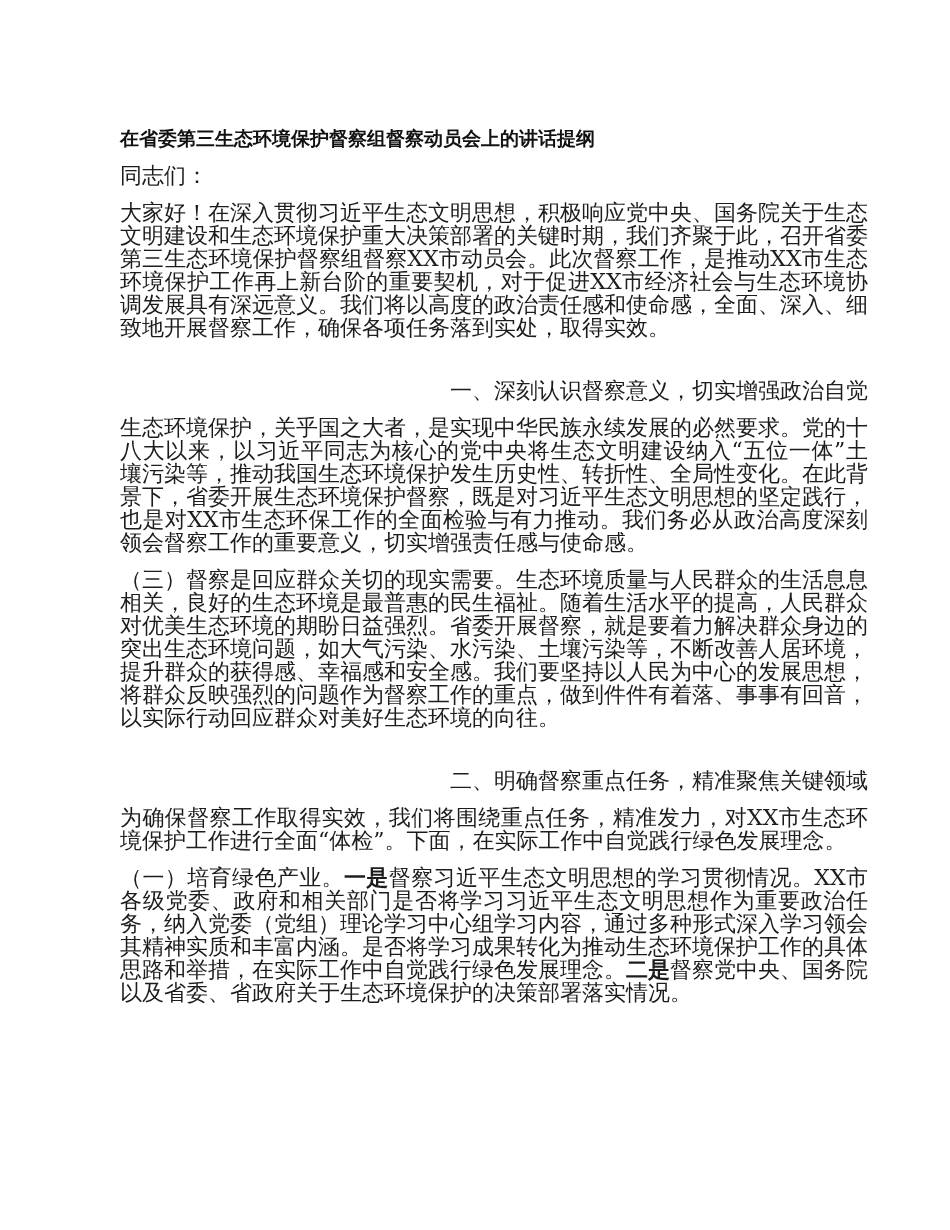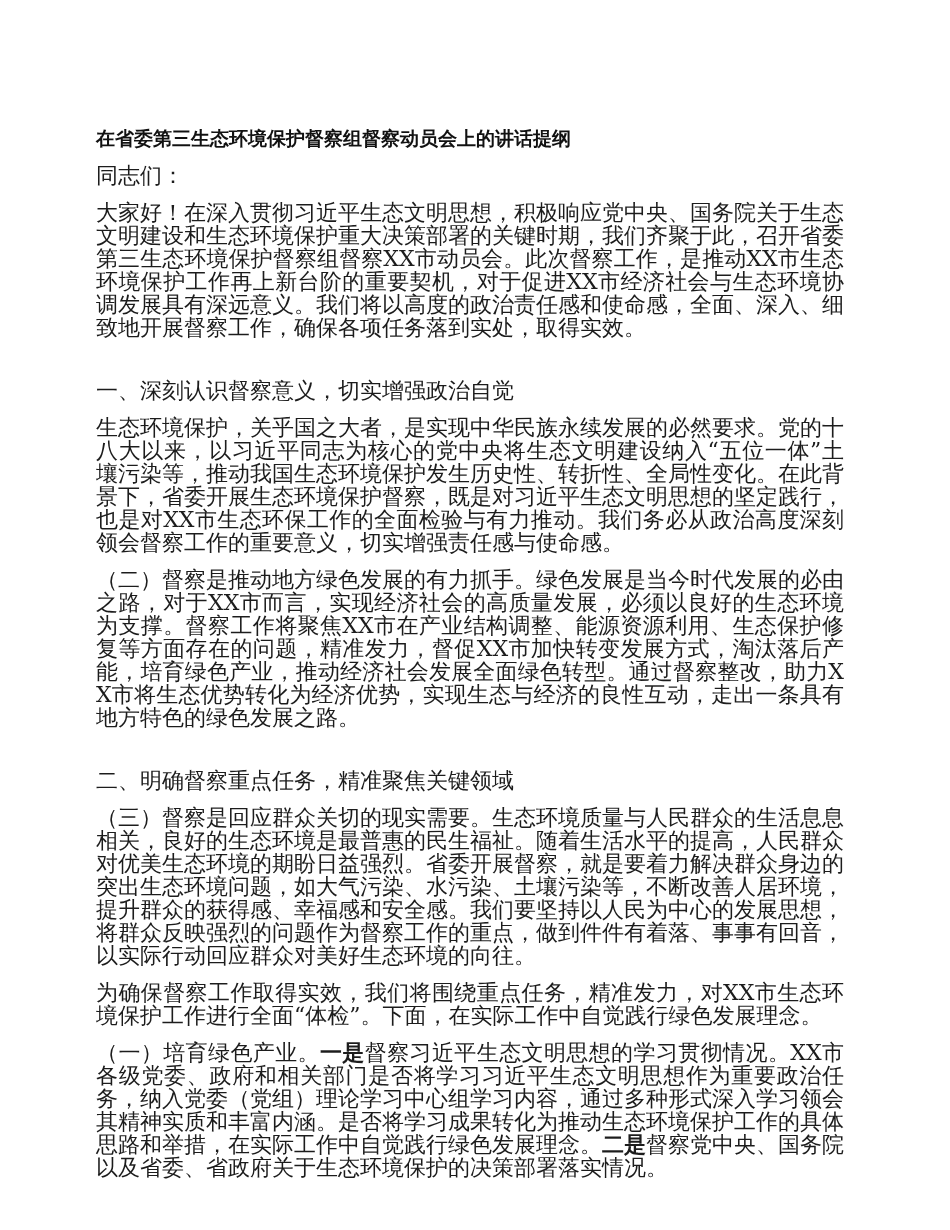--- a/index.html
+++ b/index.html
@@ -18,7 +18,7 @@
   }
   .doc-body {
     position: absolute;
-    left: 96px;
+    left: 120px;
     top: 126px;
     width: 748px;
   }

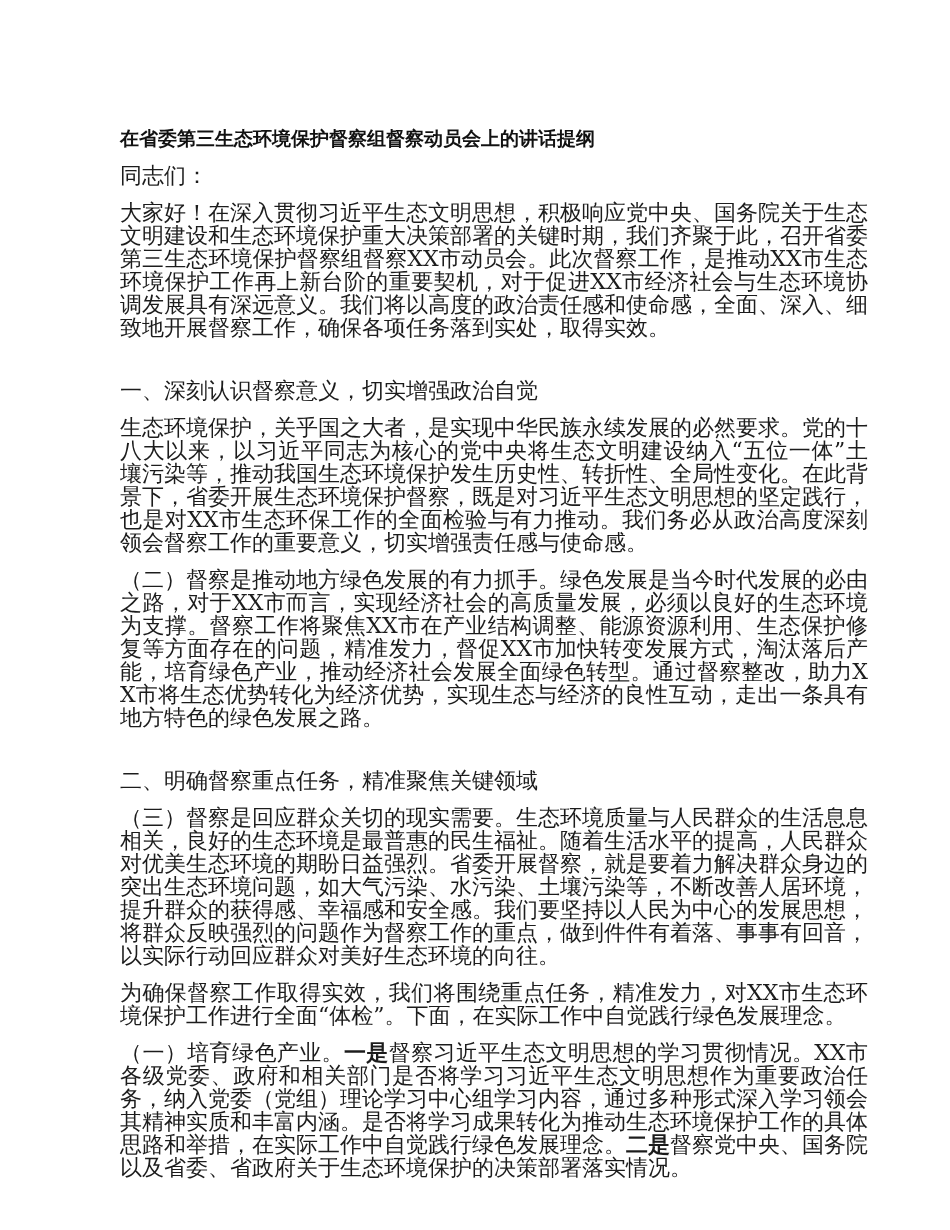--- a/index.html
+++ b/index.html
@@ -38,7 +38,7 @@
     word-break: break-all;
   }
   .doc-block.heading {
-    text-align: left;
+    text-align: right;
     margin-top: 40px;
   }
   .run-bold {

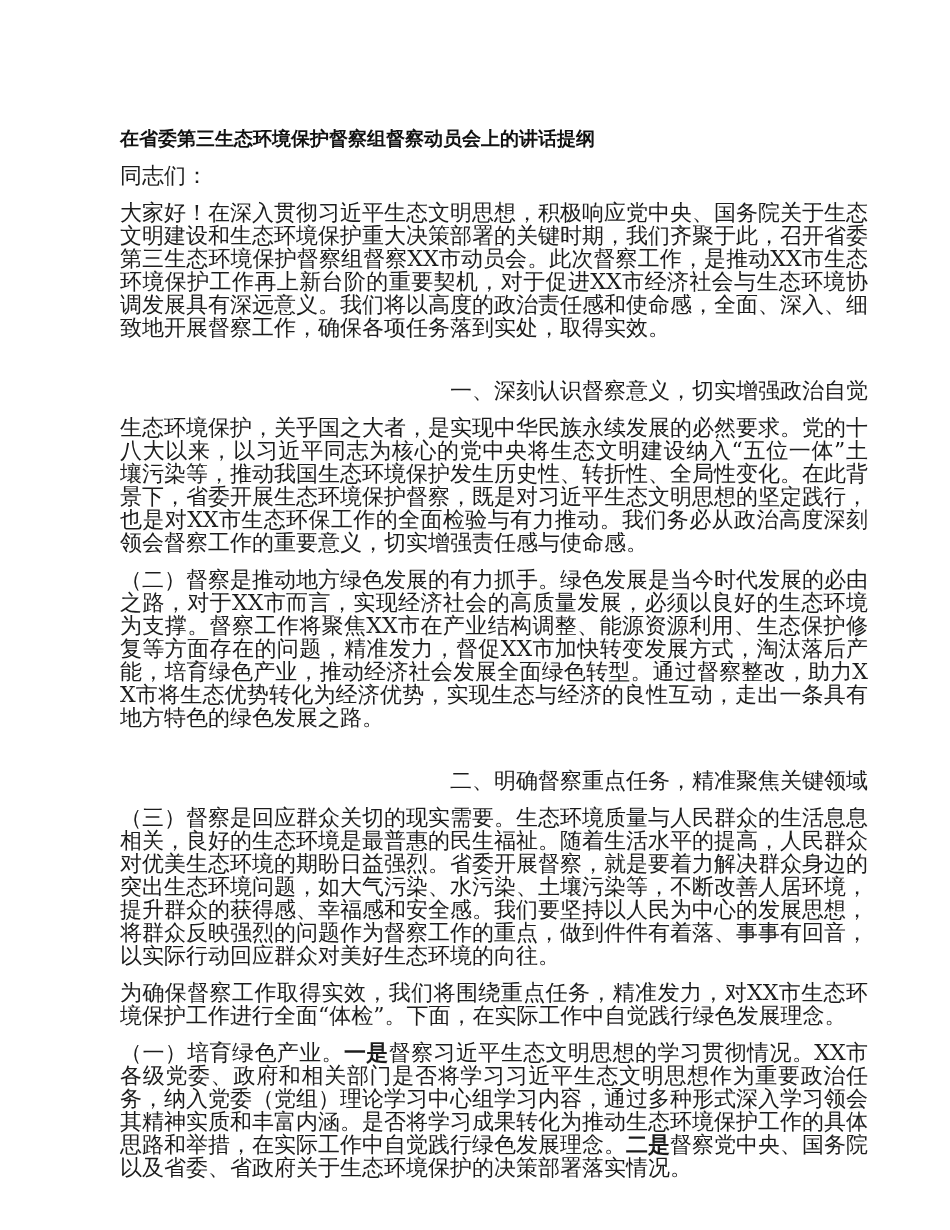--- a/index.html
+++ b/index.html
@@ -56,7 +56,6 @@
         <p class="doc-block paragraph"><span>大家好！在深入贯彻习近平生态文明思想，积极响应党中央、国务院关于生态文明建设和生态环境保护重大决策部署的关键时期，我们齐聚于此，召开省委第三生态环境保护督察组督察XX市动员会。此次督察工作，是推动XX市生态环境保护工作再上新台阶的重要契机，对于促进XX市经济社会与生态环境协调发展具有深远意义。我们将以高度的政治责任感和使命感，全面、深入、细致地开展督察工作，确保各项任务落到实处，取得实效。</span></p>
         <p class="doc-block heading"><span>一、深刻认识督察意义，切实增强政治自觉</span></p>
         <p class="doc-block paragraph"><span>生态环境保护，关乎国之大者，是实现中华民族永续发展的必然要求。党的十八大以来，以习近平同志为核心的党中央将生态文明建设纳入“五位一体”土壤污染等，推动我国生态环境保护发生历史性、转折性、全局性变化。在此背景下，省委开展生态环境保护督察，既是对习近平生态文明思想的坚定践行，也是对XX市生态环保工作的全面检验与有力推动。我们务必从政治高度深刻领会督察工作的重要意义，切实增强责任感与使命感。</span></p>
-        <p class="doc-block paragraph"><span>（二）督察是推动地方绿色发展的有力抓手。绿色发展是当今时代发展的必由之路，对于XX市而言，实现经济社会的高质量发展，必须以良好的生态环境为支撑。督察工作将聚焦XX市在产业结构调整、能源资源利用、生态保护修复等方面存在的问题，精准发力，督促XX市加快转变发展方式，淘汰落后产能，培育绿色产业，推动经济社会发展全面绿色转型。通过督察整改，助力XX市将生态优势转化为经济优势，实现生态与经济的良性互动，走出一条具有地方特色的绿色发展之路。</span></p>
         <p class="doc-block heading"><span>二、明确督察重点任务，精准聚焦关键领域</span></p>
         <p class="doc-block paragraph"><span>（三）督察是回应群众关切的现实需要。生态环境质量与人民群众的生活息息相关，良好的生态环境是最普惠的民生福祉。随着生活水平的提高，人民群众对优美生态环境的期盼日益强烈。省委开展督察，就是要着力解决群众身边的突出生态环境问题，如大气污染、水污染、土壤污染等，不断改善人居环境，提升群众的获得感、幸福感和安全感。我们要坚持以人民为中心的发展思想，将群众反映强烈的问题作为督察工作的重点，做到件件有着落、事事有回音，以实际行动回应群众对美好生态环境的向往。</span></p>
         <p class="doc-block paragraph"><span>为确保督察工作取得实效，我们将围绕重点任务，精准发力，对XX市生态环境保护工作进行全面“体检”。下面，在实际工作中自觉践行绿色发展理念。</span></p>

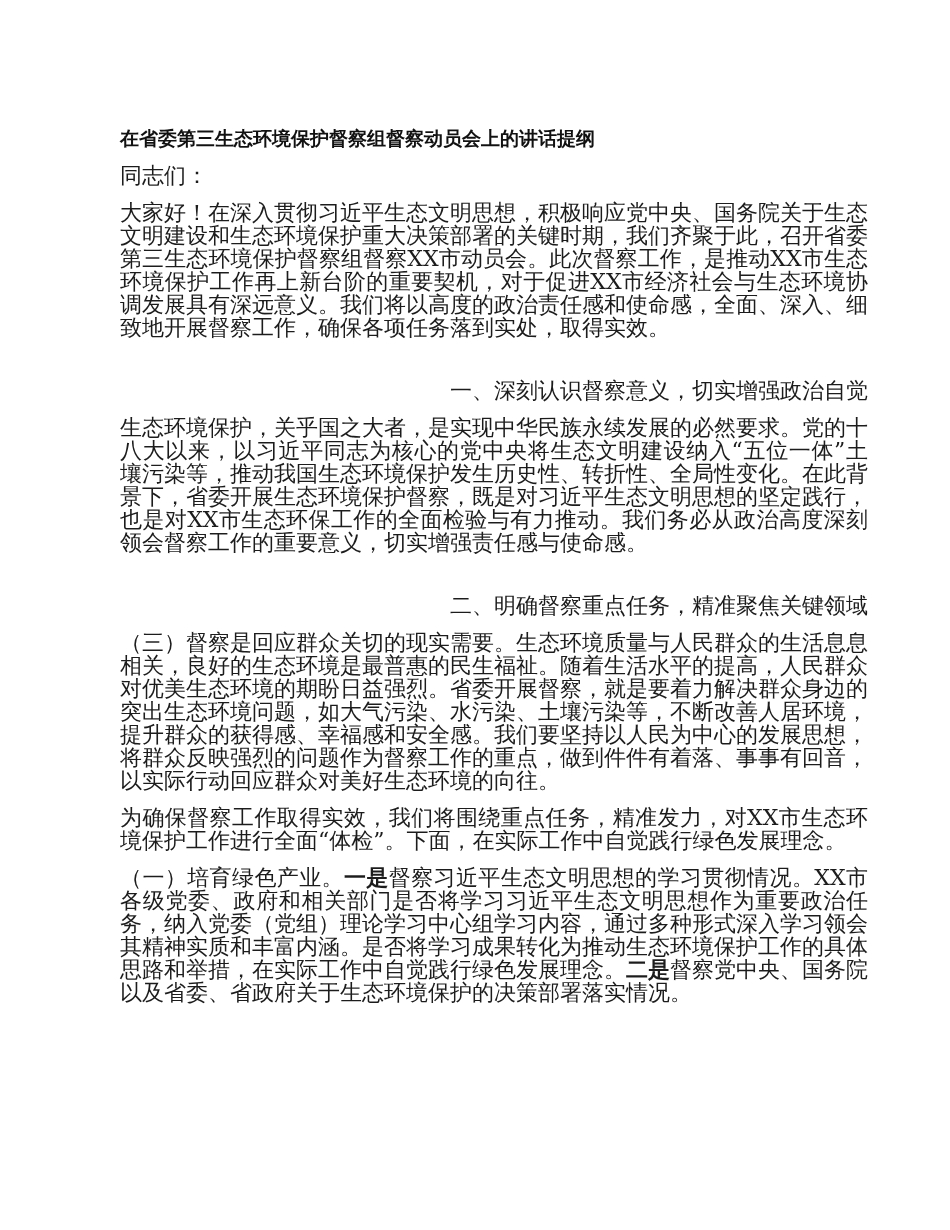--- a/index.html
+++ b/index.html
@@ -56,8 +56,8 @@
         <p class="doc-block paragraph"><span>大家好！在深入贯彻习近平生态文明思想，积极响应党中央、国务院关于生态文明建设和生态环境保护重大决策部署的关键时期，我们齐聚于此，召开省委第三生态环境保护督察组督察XX市动员会。此次督察工作，是推动XX市生态环境保护工作再上新台阶的重要契机，对于促进XX市经济社会与生态环境协调发展具有深远意义。我们将以高度的政治责任感和使命感，全面、深入、细致地开展督察工作，确保各项任务落到实处，取得实效。</span></p>
         <p class="doc-block heading"><span>一、深刻认识督察意义，切实增强政治自觉</span></p>
         <p class="doc-block paragraph"><span>生态环境保护，关乎国之大者，是实现中华民族永续发展的必然要求。党的十八大以来，以习近平同志为核心的党中央将生态文明建设纳入“五位一体”土壤污染等，推动我国生态环境保护发生历史性、转折性、全局性变化。在此背景下，省委开展生态环境保护督察，既是对习近平生态文明思想的坚定践行，也是对XX市生态环保工作的全面检验与有力推动。我们务必从政治高度深刻领会督察工作的重要意义，切实增强责任感与使命感。</span></p>
+        <p class="doc-block paragraph"><span>（三）督察是回应群众关切的现实需要。生态环境质量与人民群众的生活息息相关，良好的生态环境是最普惠的民生福祉。随着生活水平的提高，人民群众对优美生态环境的期盼日益强烈。省委开展督察，就是要着力解决群众身边的突出生态环境问题，如大气污染、水污染、土壤污染等，不断改善人居环境，提升群众的获得感、幸福感和安全感。我们要坚持以人民为中心的发展思想，将群众反映强烈的问题作为督察工作的重点，做到件件有着落、事事有回音，以实际行动回应群众对美好生态环境的向往。</span></p>
         <p class="doc-block heading"><span>二、明确督察重点任务，精准聚焦关键领域</span></p>
-        <p class="doc-block paragraph"><span>（三）督察是回应群众关切的现实需要。生态环境质量与人民群众的生活息息相关，良好的生态环境是最普惠的民生福祉。随着生活水平的提高，人民群众对优美生态环境的期盼日益强烈。省委开展督察，就是要着力解决群众身边的突出生态环境问题，如大气污染、水污染、土壤污染等，不断改善人居环境，提升群众的获得感、幸福感和安全感。我们要坚持以人民为中心的发展思想，将群众反映强烈的问题作为督察工作的重点，做到件件有着落、事事有回音，以实际行动回应群众对美好生态环境的向往。</span></p>
         <p class="doc-block paragraph"><span>为确保督察工作取得实效，我们将围绕重点任务，精准发力，对XX市生态环境保护工作进行全面“体检”。下面，在实际工作中自觉践行绿色发展理念。</span></p>
         <p class="doc-block paragraph"><span>（一）培育绿色产业。</span><span class="run-bold">一是</span><span>督察习近平生态文明思想的学习贯彻情况。XX市各级党委、政府和相关部门是否将学习习近平生态文明思想作为重要政治任务，纳入党委（党组）理论学习中心组学习内容，通过多种形式深入学习领会其精神实质和丰富内涵。是否将学习成果转化为推动生态环境保护工作的具体思路和举措，在实际工作中自觉践行绿色发展理念。</span><span class="run-bold">二是</span><span>督察党中央、国务院以及省委、省政府关于生态环境保护的决策部署落实情况。</span></p>
       </div>

